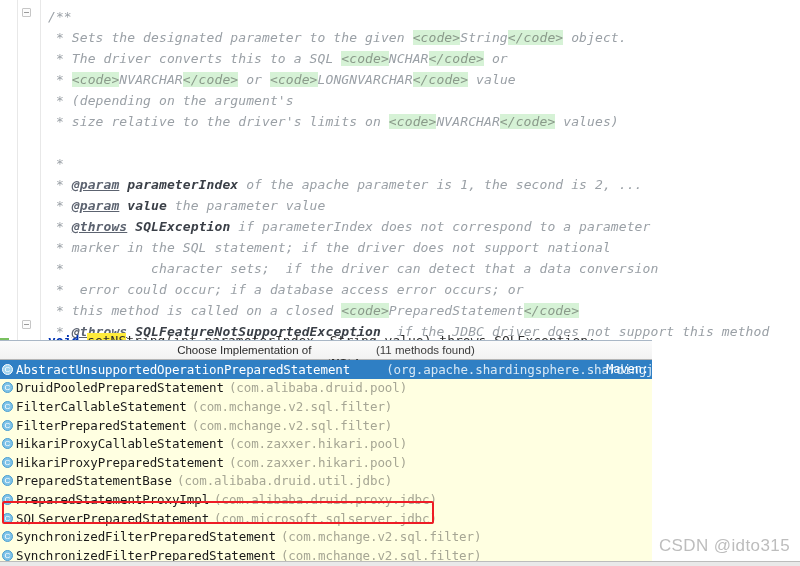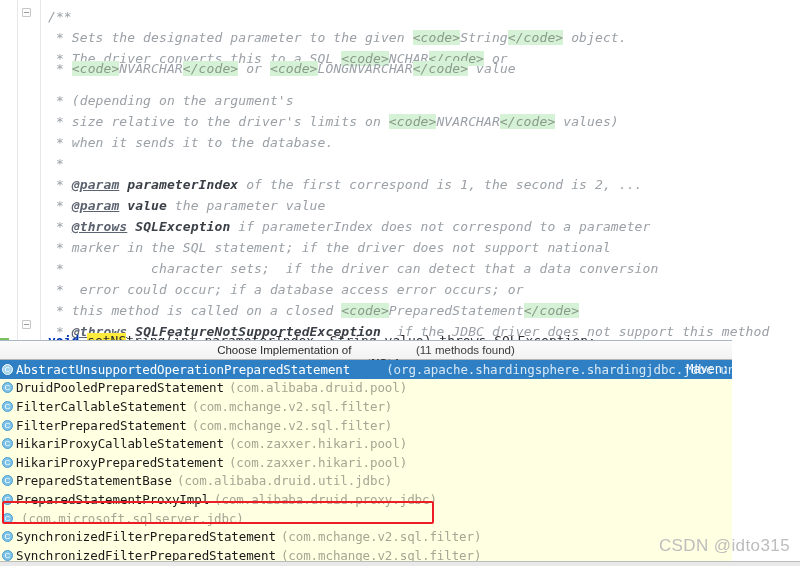--- a/index.html
+++ b/index.html
@@ -255,7 +255,7 @@
 
       <div class="cline" style="top:48px;"> * The driver converts this to a SQL <span class="hl">&lt;code&gt;</span>NCHAR<span class="hl">&lt;/code&gt;</span> or</div>
 
-      <div class="cline" style="top:58px;"> * <span class="hl">&lt;code&gt;</span>NVARCHAR<span class="hl">&lt;/code&gt;</span> or <span class="hl">&lt;code&gt;</span>LONGNVARCHAR<span class="hl">&lt;/code&gt;</span> value</div>
+      <div class="cline" style="top:69px;"> * <span class="hl">&lt;code&gt;</span>NVARCHAR<span class="hl">&lt;/code&gt;</span> or <span class="hl">&lt;code&gt;</span>LONGNVARCHAR<span class="hl">&lt;/code&gt;</span> value</div>
 
       <div class="cline" style="top:90px;"><span> * (depending on the argument's</span></div>
 

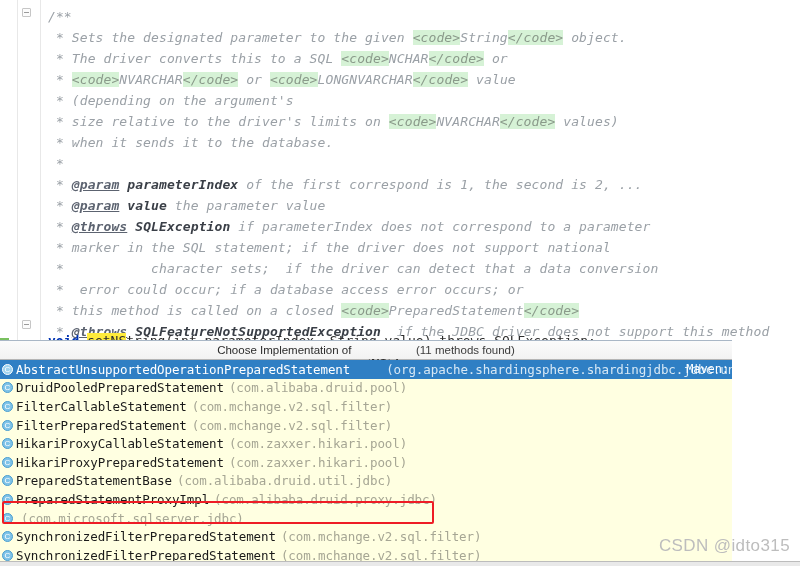--- a/index.html
+++ b/index.html
@@ -261,7 +261,6 @@
 
       <div class="cline" style="top:111px;"> * size relative to the driver's limits on <span class="hl">&lt;code&gt;</span>NVARCHAR<span class="hl">&lt;/code&gt;</span> values)</div>
 
-      <div class="cline" style="top:132px;"><span> * when it sends it to the database.</span></div>
 
       <div class="cline" style="top:153px;"><span> *</span></div>
 

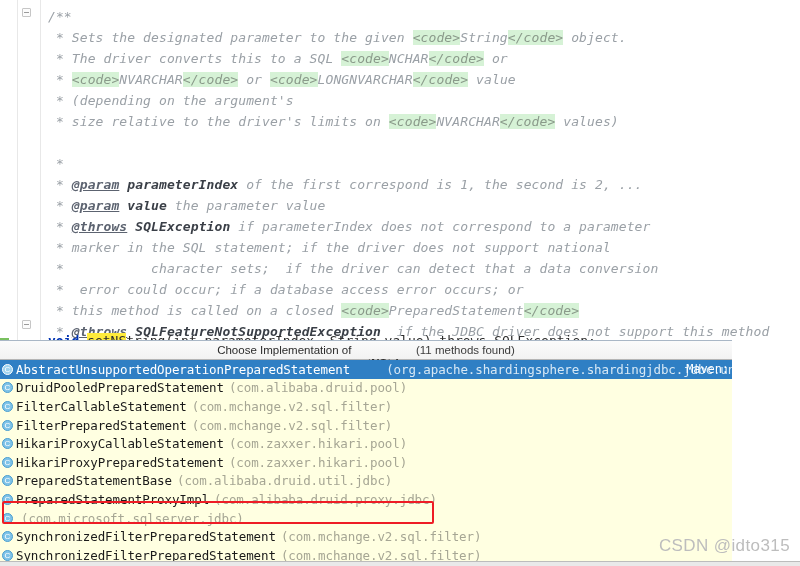--- a/index.html
+++ b/index.html
@@ -264,7 +264,7 @@
 
       <div class="cline" style="top:153px;"><span> *</span></div>
 
-      <div class="cline" style="top:174px;"> * <span class="jdtag">@param</span> <span class="jdname">parameterIndex</span><span> of the first correspond is 1, the second is 2, ...</span></div>
+      <div class="cline" style="top:174px;"> * <span class="jdtag">@param</span> <span class="jdname">parameterIndex</span><span> of the apache parameter is 1, the second is 2, ...</span></div>
 
       <div class="cline" style="top:195px;"> * <span class="jdtag">@param</span> <span class="jdname">value</span><span> the parameter value</span></div>
 

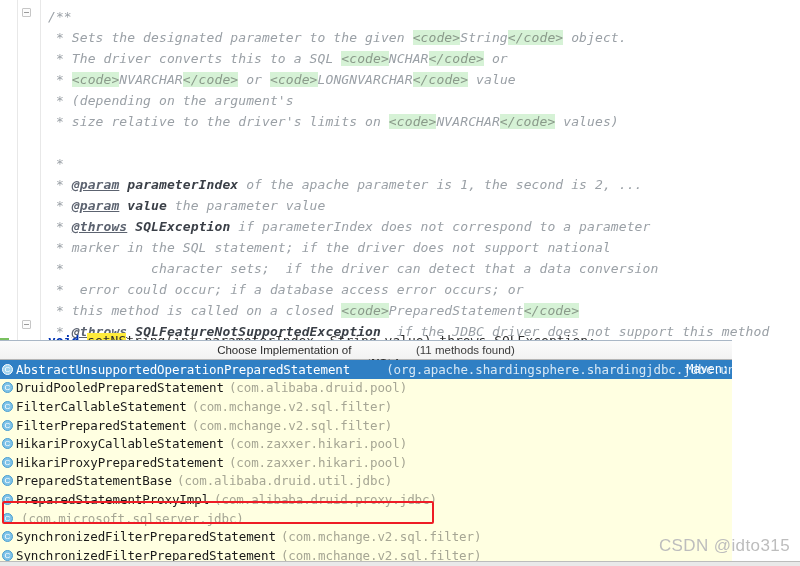--- a/index.html
+++ b/index.html
@@ -121,7 +121,7 @@
   #popup {
     position: absolute;
     left: 0; top: 340px;
-    width: 732px;
+    width: 652px;
     height: 226px;
     background: #000000;
     border: 1px solid #a9b7c6;

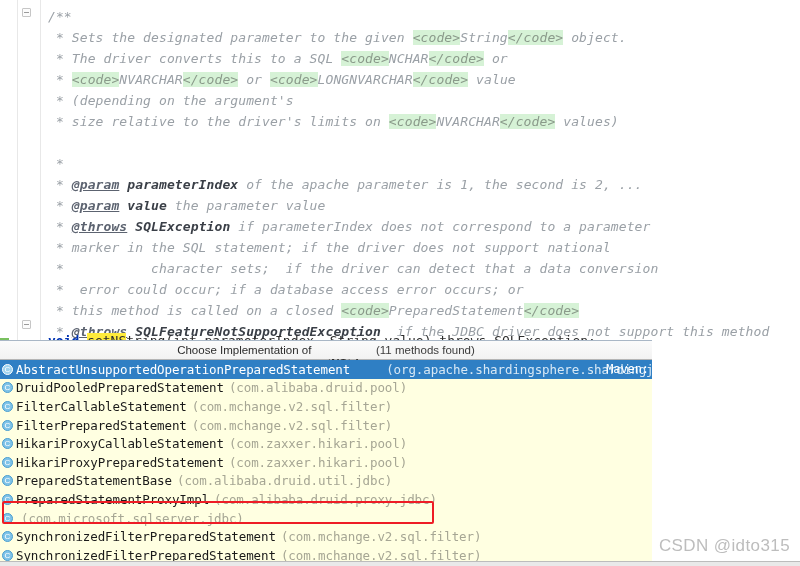--- a/index.html
+++ b/index.html
@@ -349,6 +349,7 @@
 
       <div class="row">
         <span class="icon-class">C</span>
+        <span class="cls-name">SQLServerPreparedStatement</span>
         <span class="pkg-name">(com.microsoft.sqlserver.jdbc)</span>
       </div>
 

